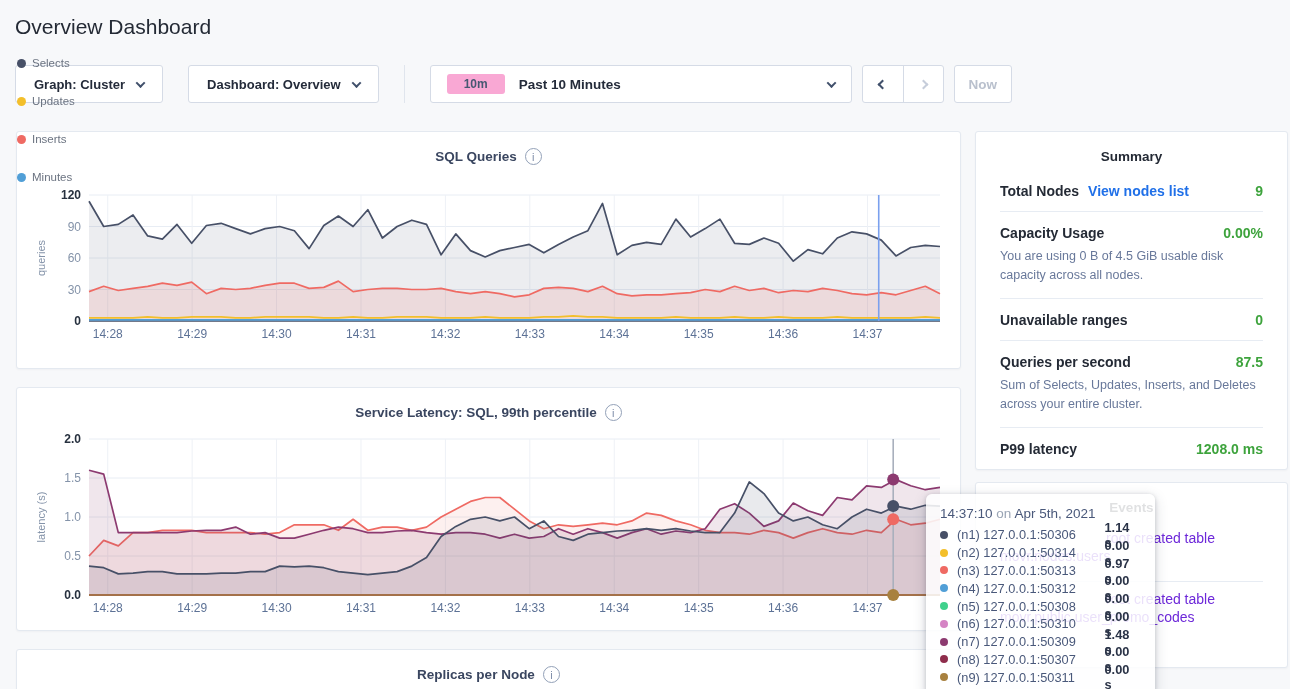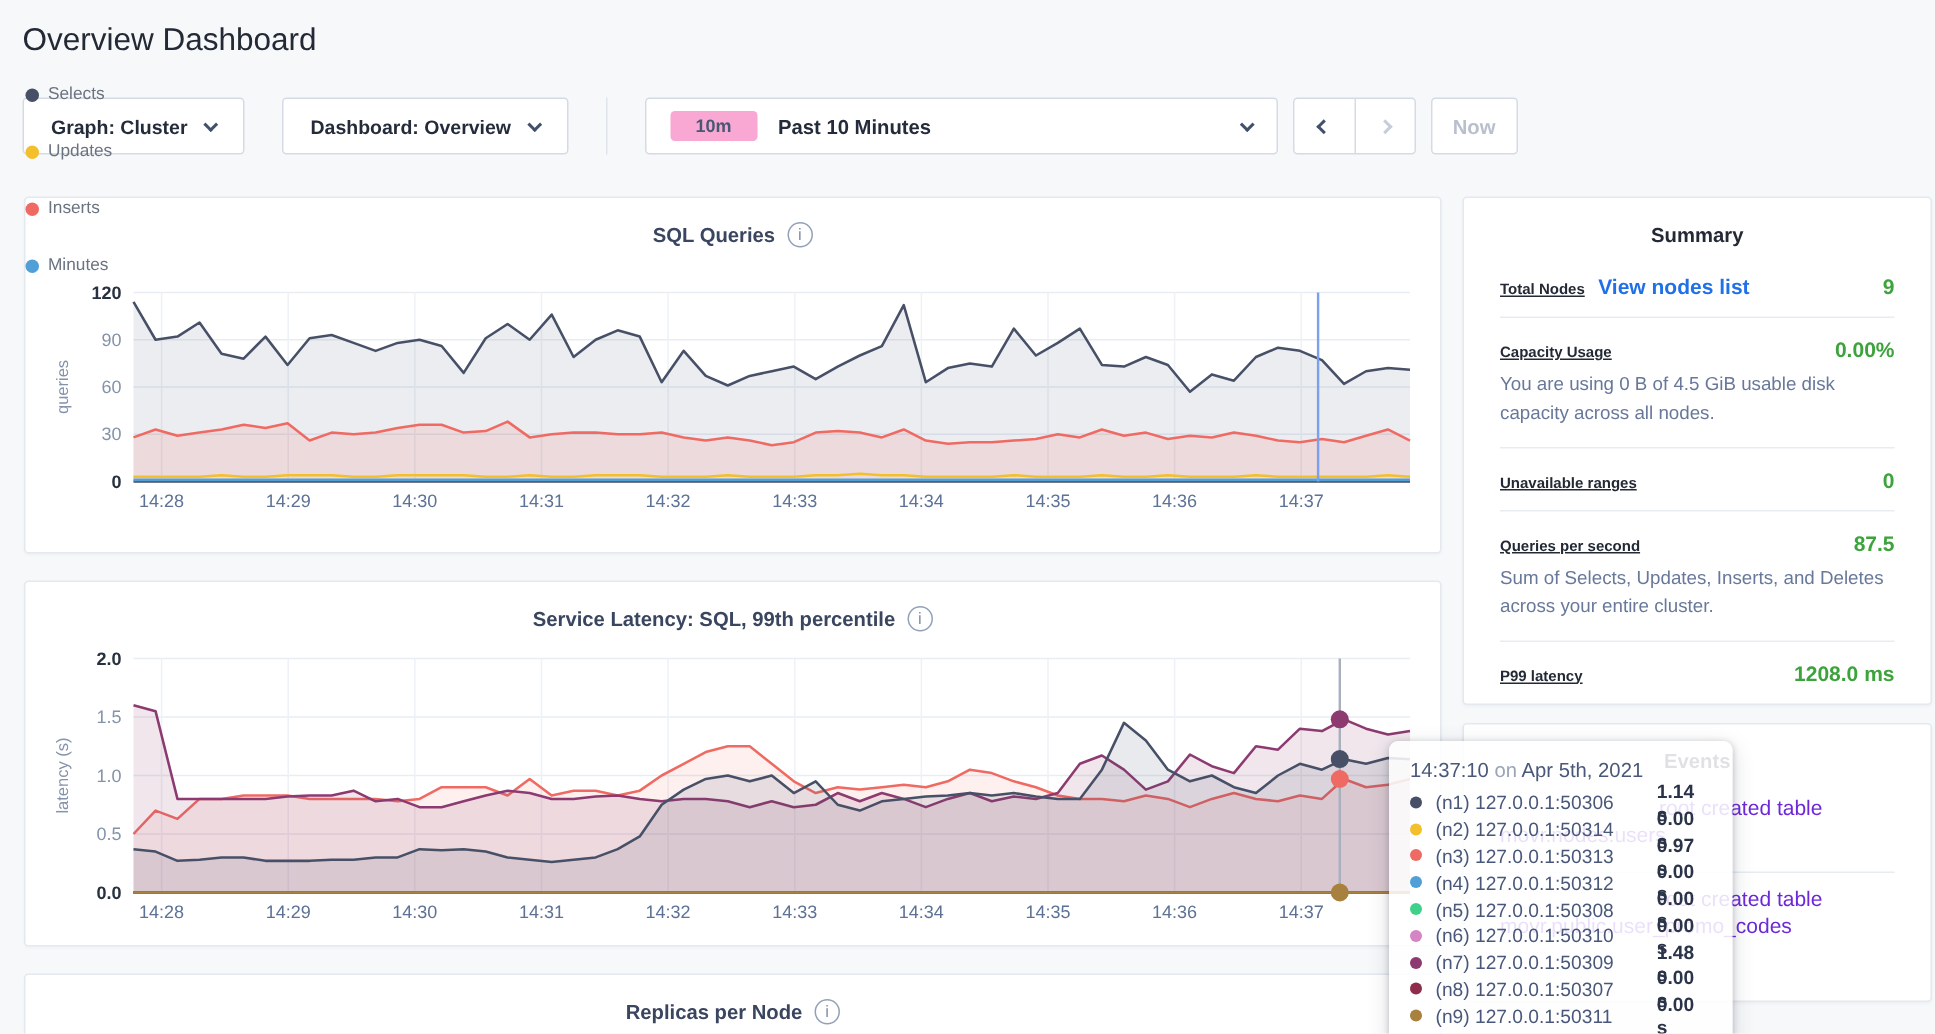--- a/index.html
+++ b/index.html
@@ -56,7 +56,7 @@
   .srow { padding:13px 0 12px 0; border-bottom:1px solid #e7ecf3; }
   .srow.last { border-bottom:none; }
   .srow-line { display:flex; align-items:baseline; }
-  .srow-label { font-size:10px; font-weight:700; color:#242a35;text-decoration:underline; }
+  .srow-label { font-size:14px; font-weight:700; color:#242a35; }
   .srow-link { font-size:14px; font-weight:700; color:#2070e8; margin-left:9px; cursor:pointer; }
   .srow-value { font-size:14px; font-weight:700; color:#3da33c; margin-left:auto; }
   .srow-desc { font-size:12.5px; color:#68789a; line-height:1.55; margin-top:6px; }

